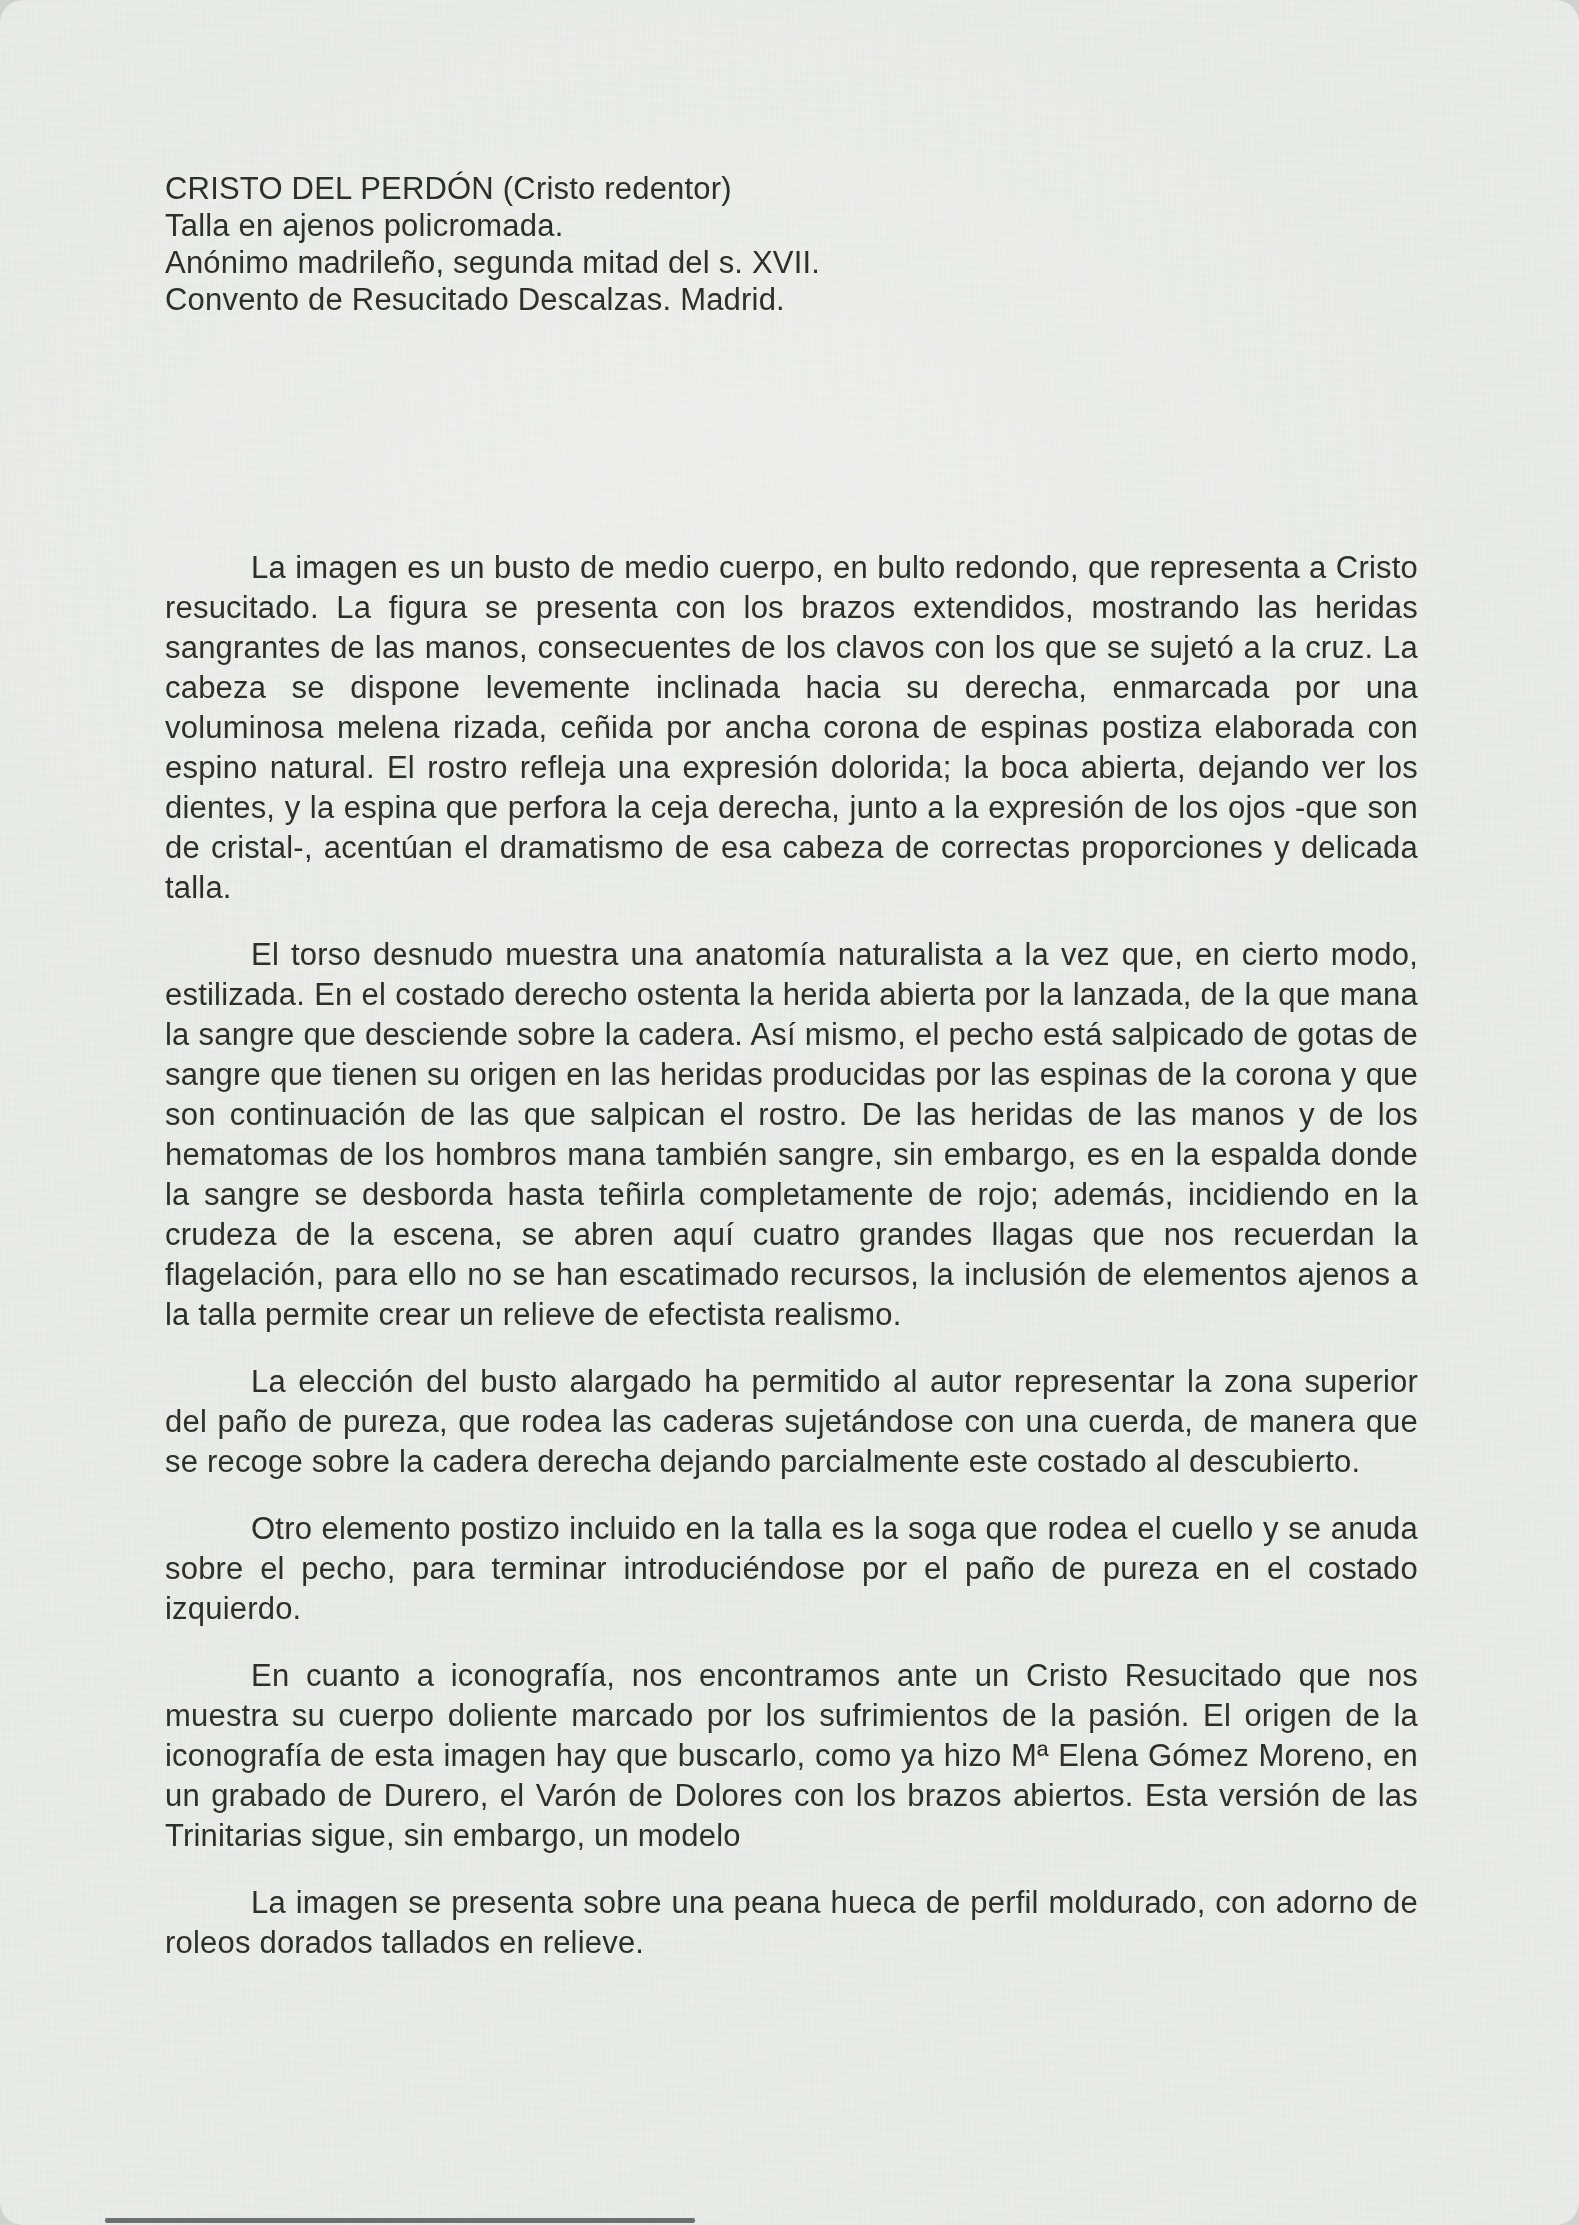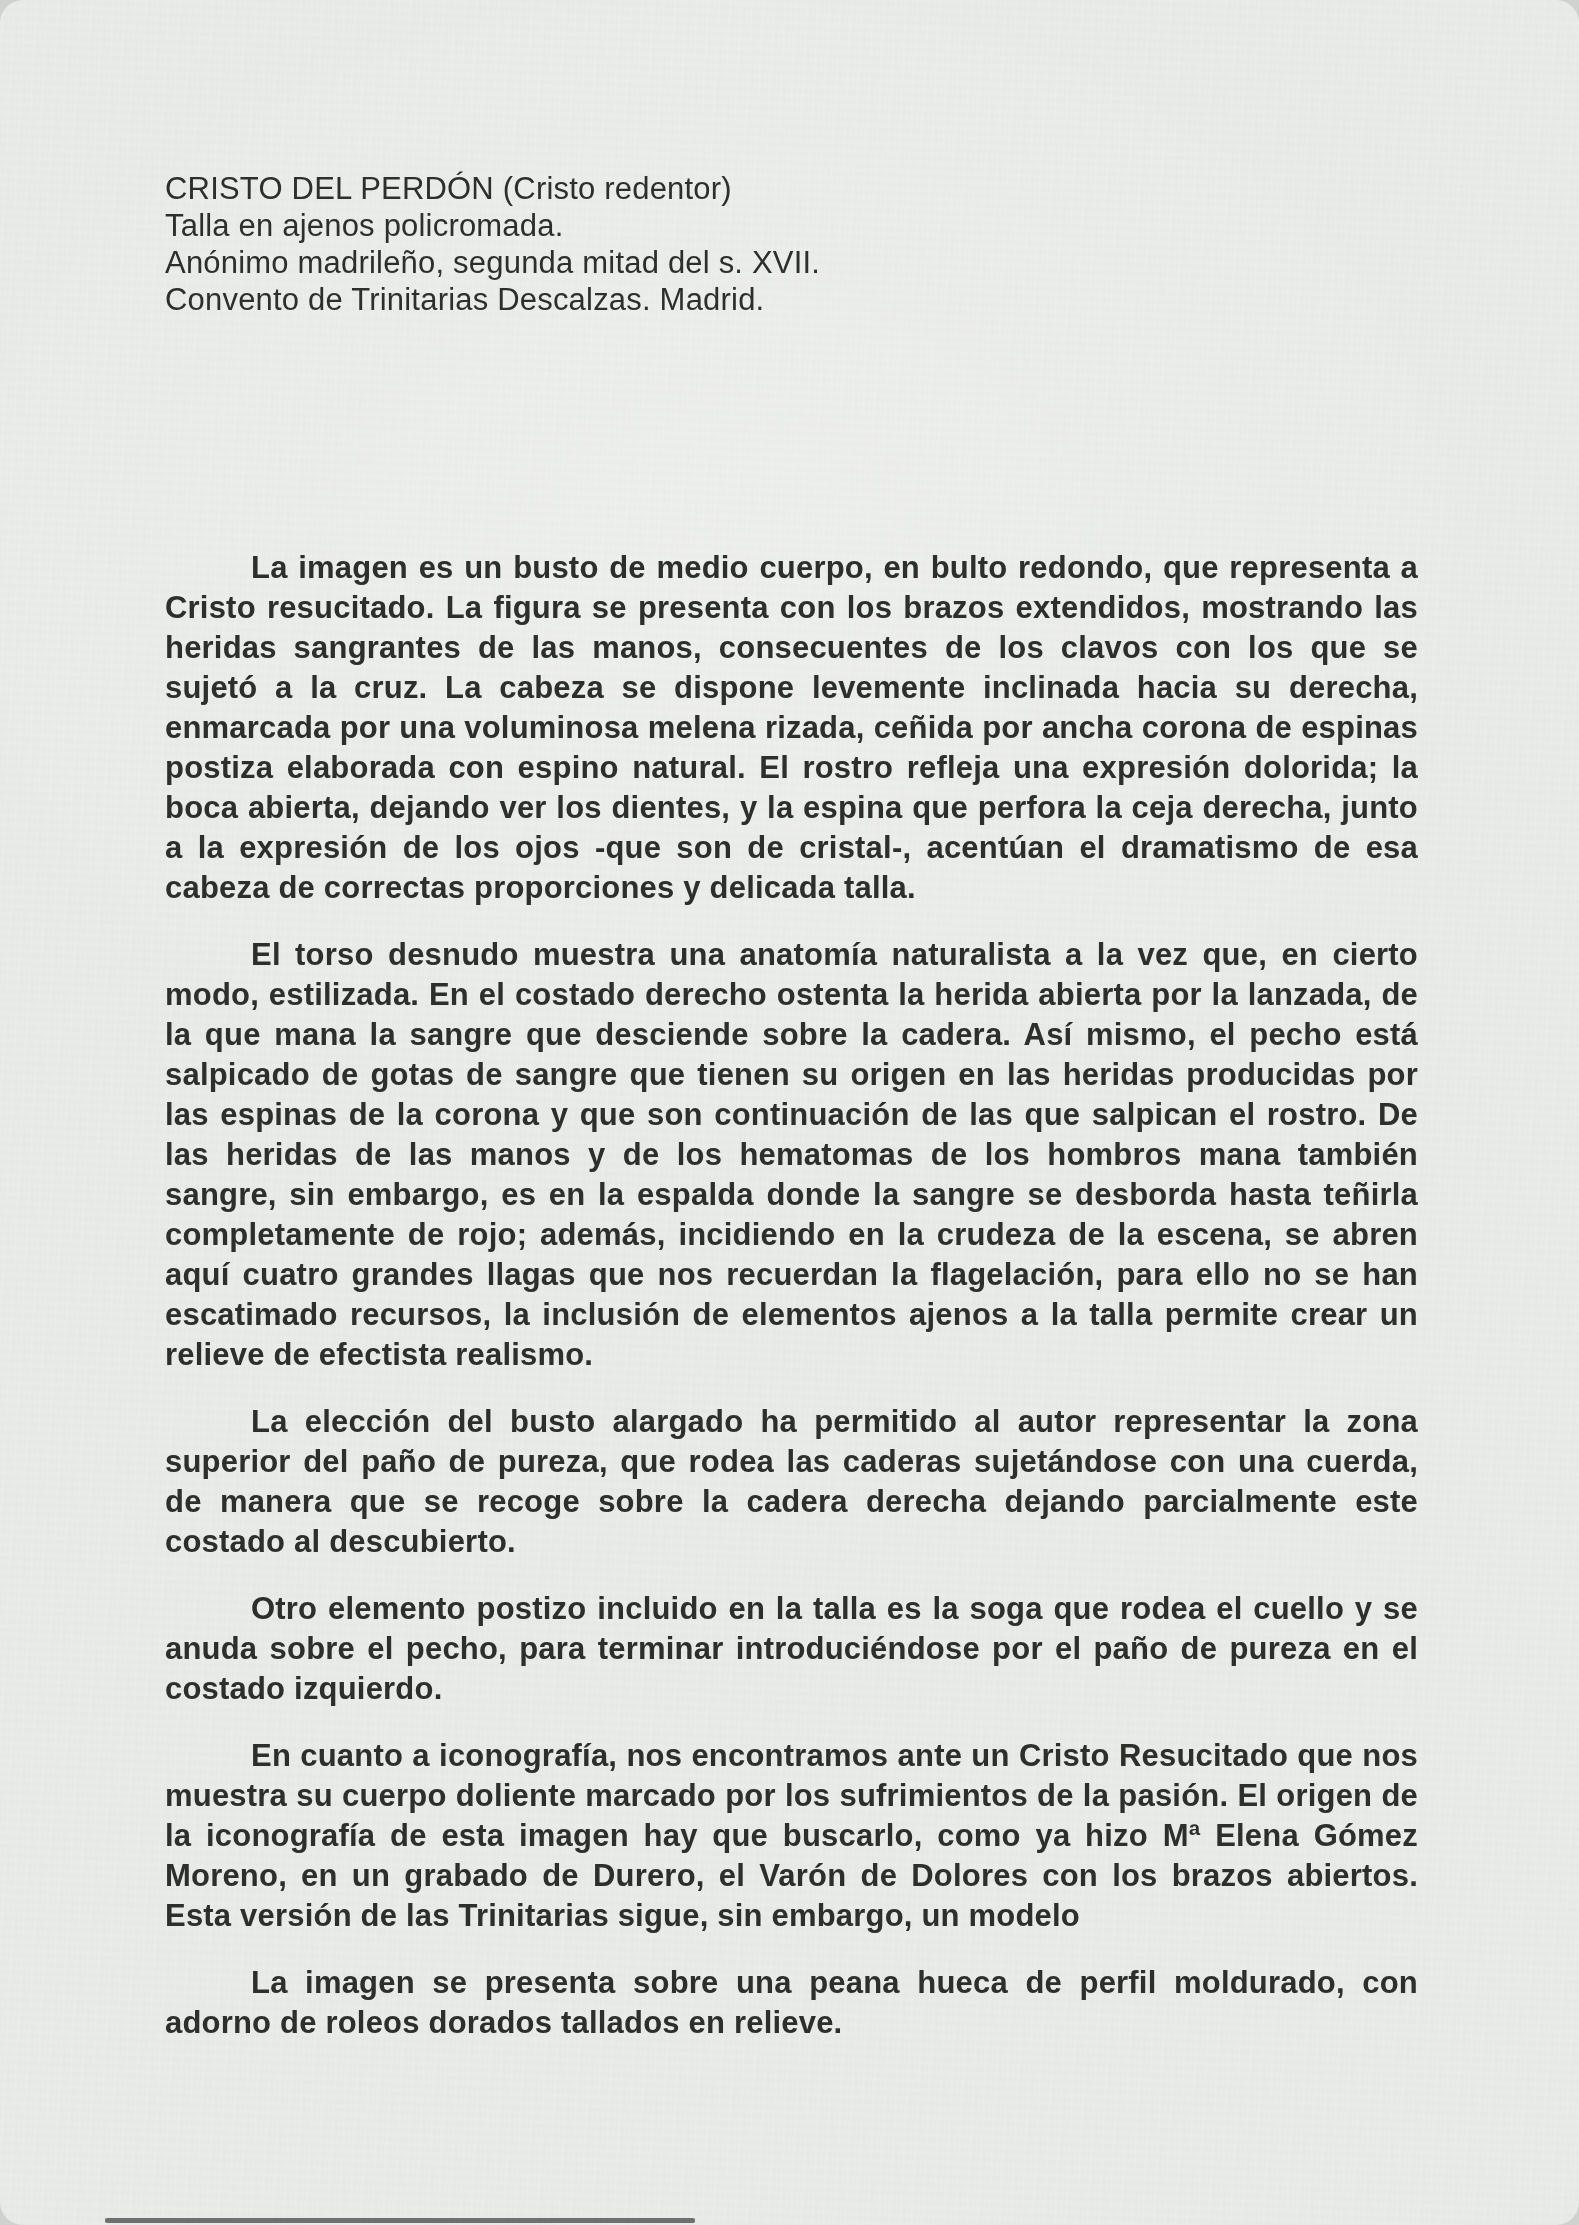--- a/index.html
+++ b/index.html
@@ -70,7 +70,7 @@
     <div>CRISTO DEL PERDÓN (Cristo redentor)</div>
     <div>Talla en ajenos policromada.</div>
     <div>Anónimo madrileño, segunda mitad del s. XVII.</div>
-    <div>Convento de Trinitarias Descalzas. Madrid.</div>
+    <div>Convento de Resucitado Descalzas. Madrid.</div>
   </div>
 
   <div class="body-text">

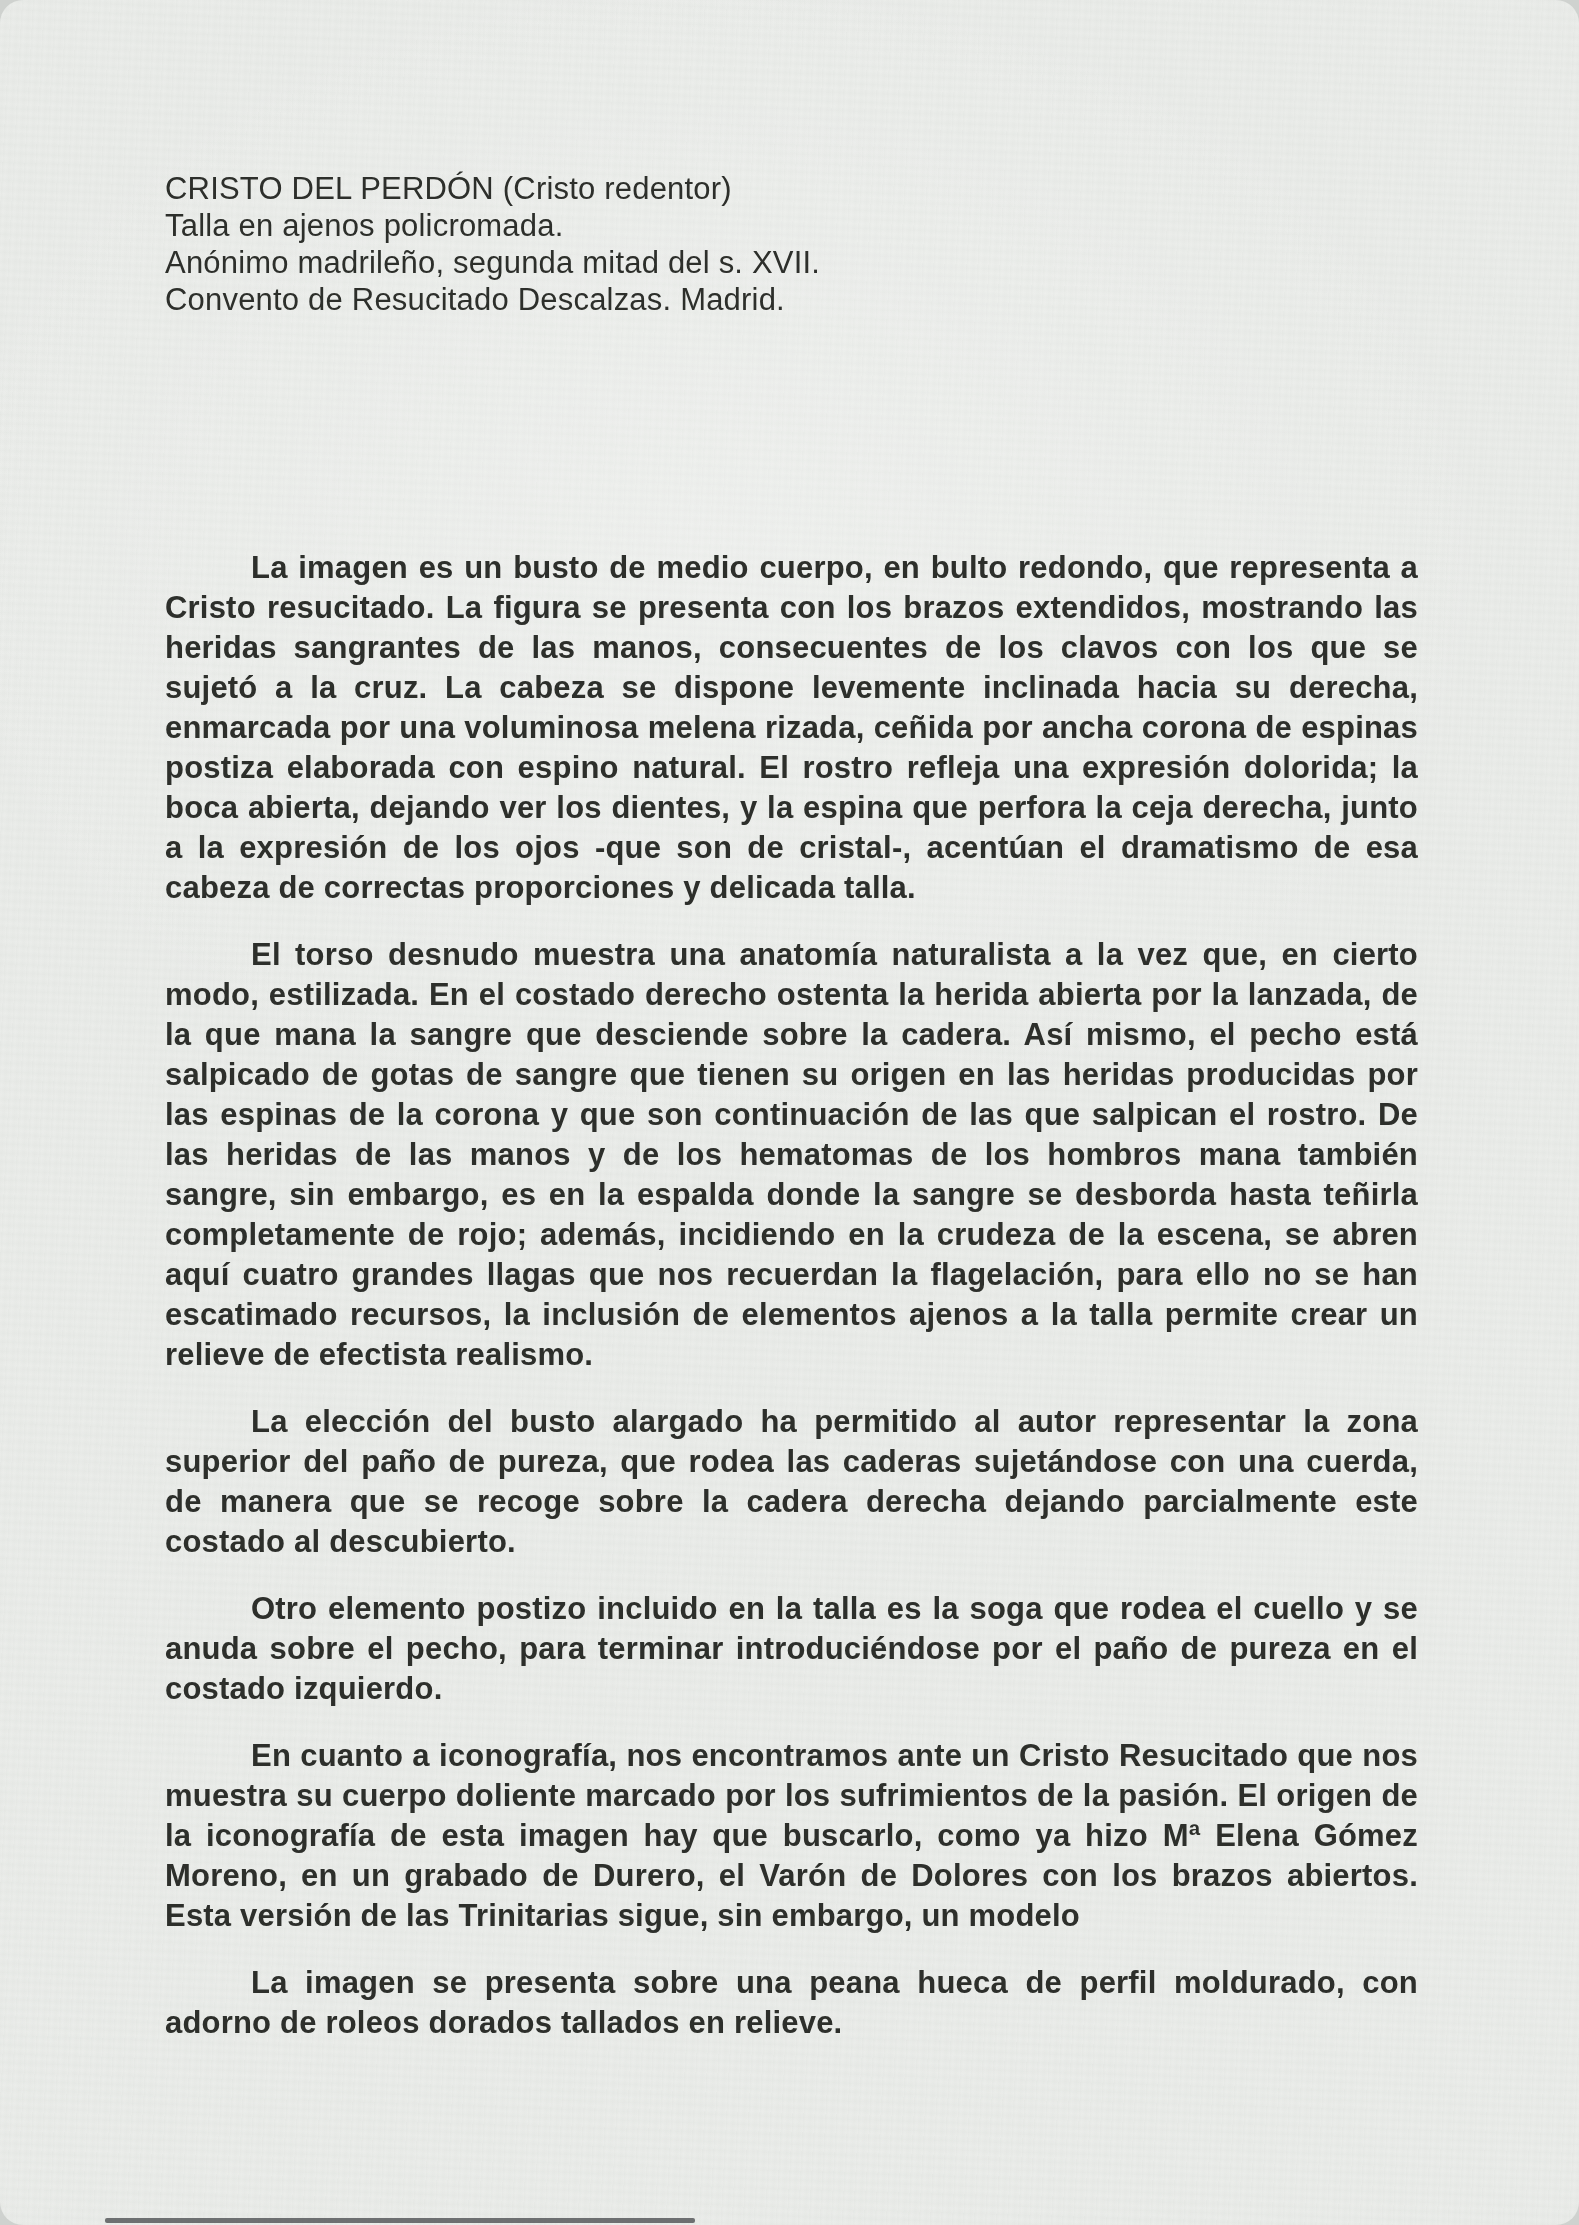--- a/index.html
+++ b/index.html
@@ -47,7 +47,6 @@
     margin: 0 0 27px 0;
     text-align: justify;
     text-indent: 86px;
-    font-weight: bold;
   }
   .scan-line {
     position: absolute;

